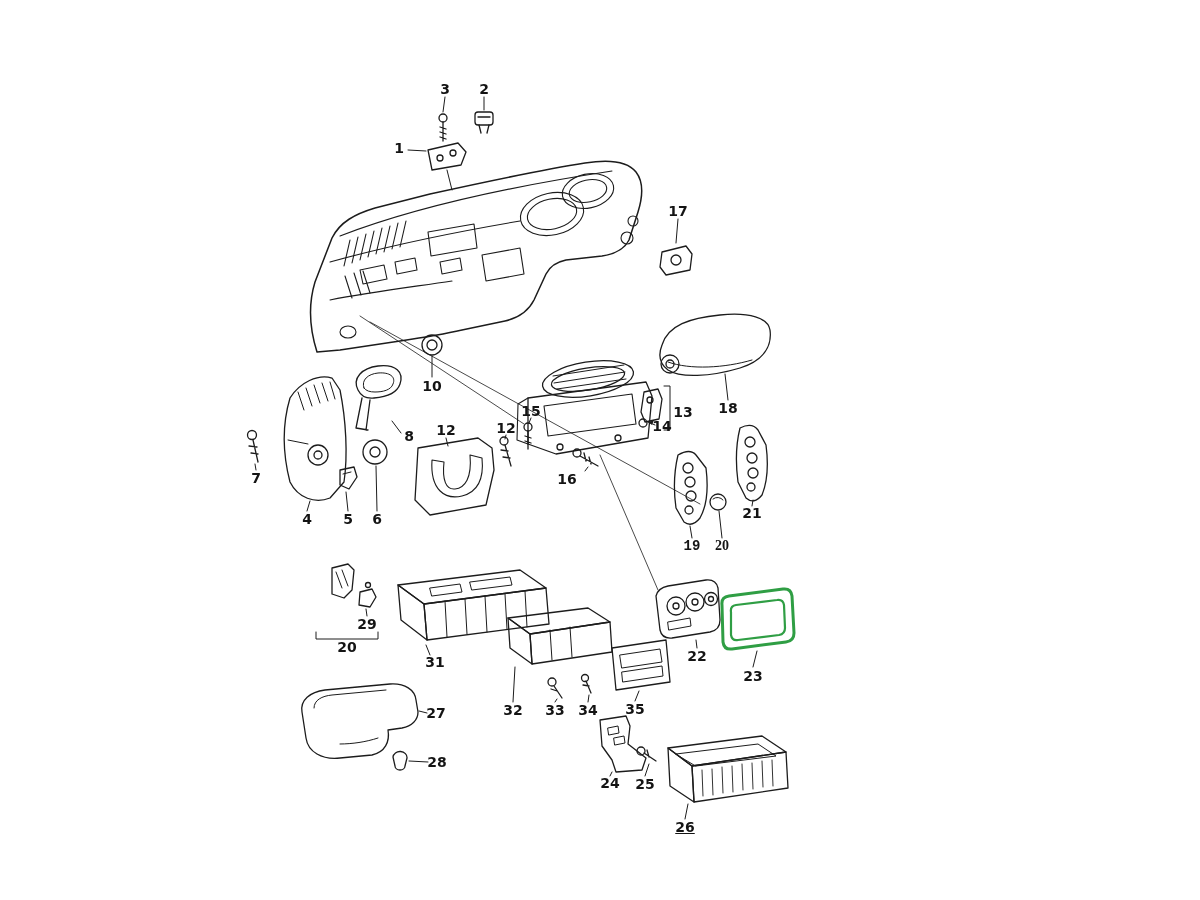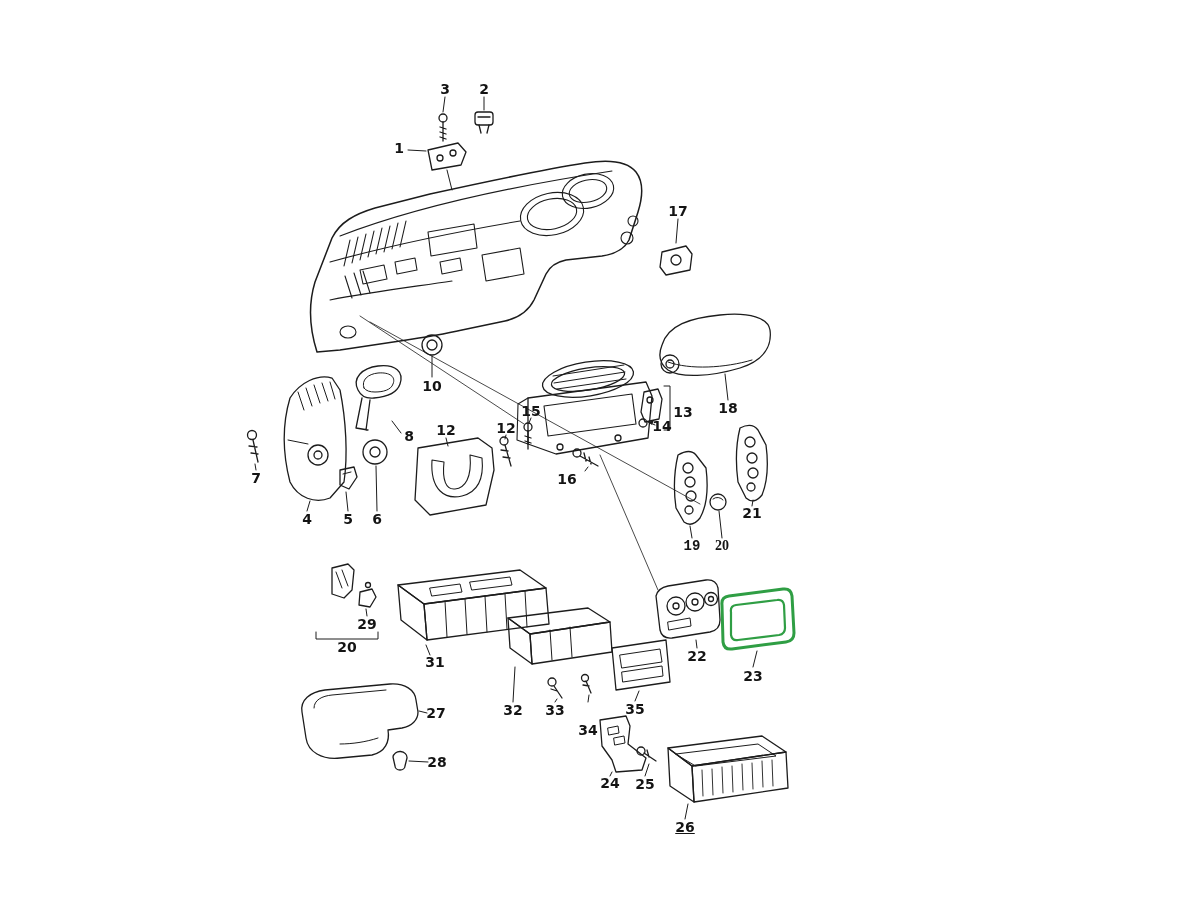--- a/index.html
+++ b/index.html
@@ -334,7 +334,7 @@
       <span class="part-label" style="left: 435px; top: 662px;">31</span>
       <span class="part-label" style="left: 513px; top: 710px;">32</span>
       <span class="part-label" style="left: 555px; top: 710px;">33</span>
-      <span class="part-label" style="left: 588px; top: 710px; margin-top: 20px;">34</span>
+      <span class="part-label" style="left: 588px; top: 710px;">34</span>
       <span class="part-label" style="left: 635px; top: 709px;">35</span>
     </div>
 </div>

